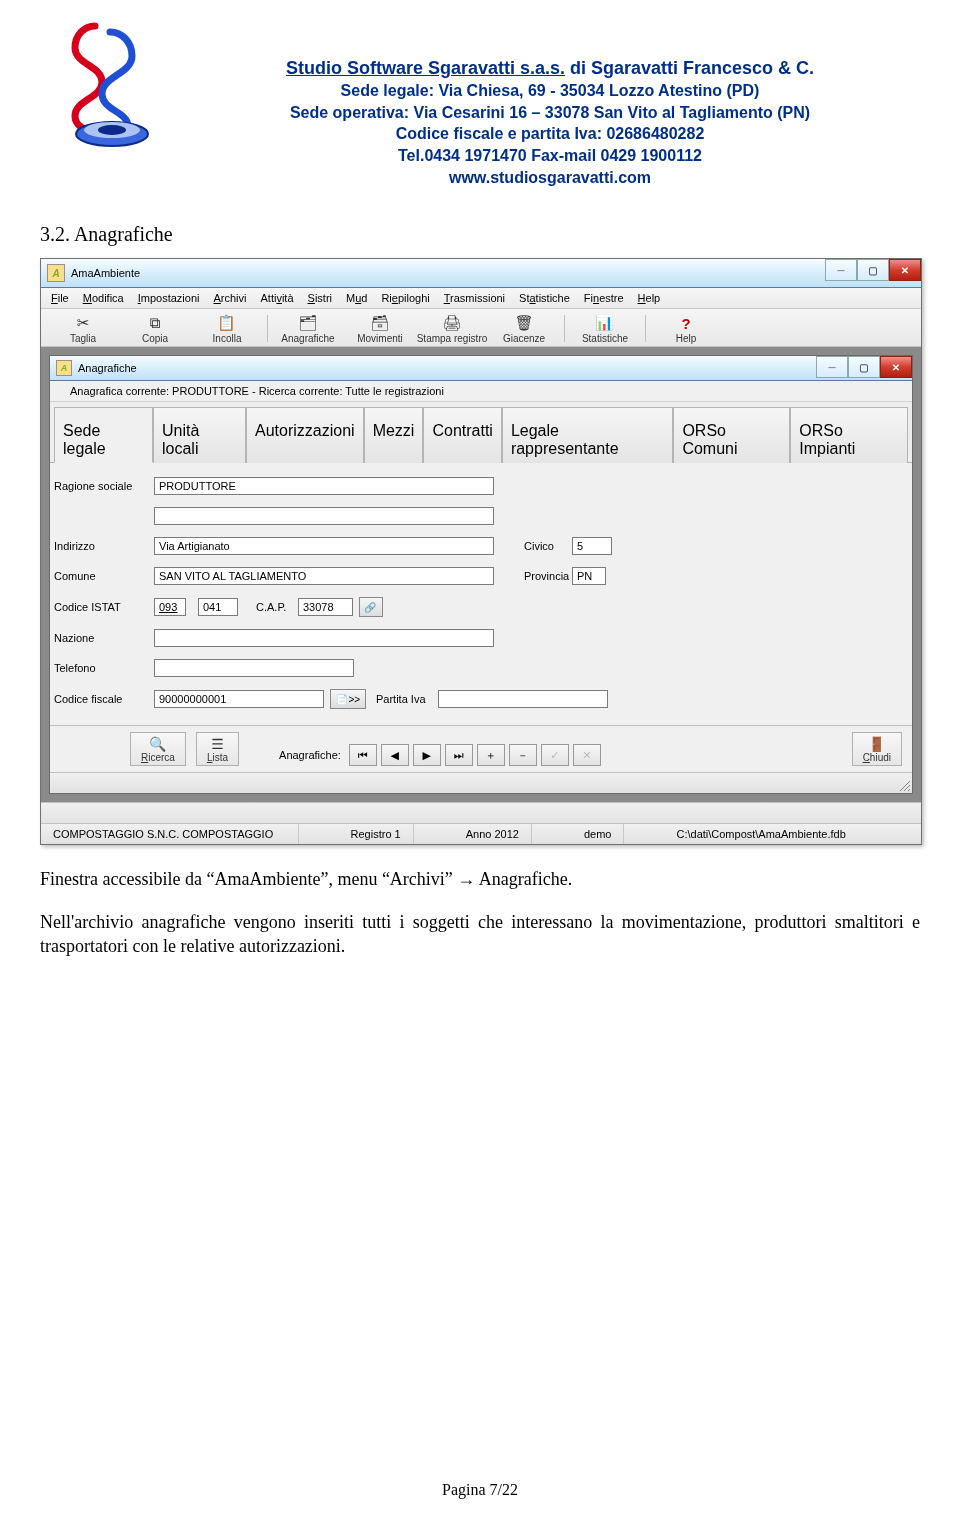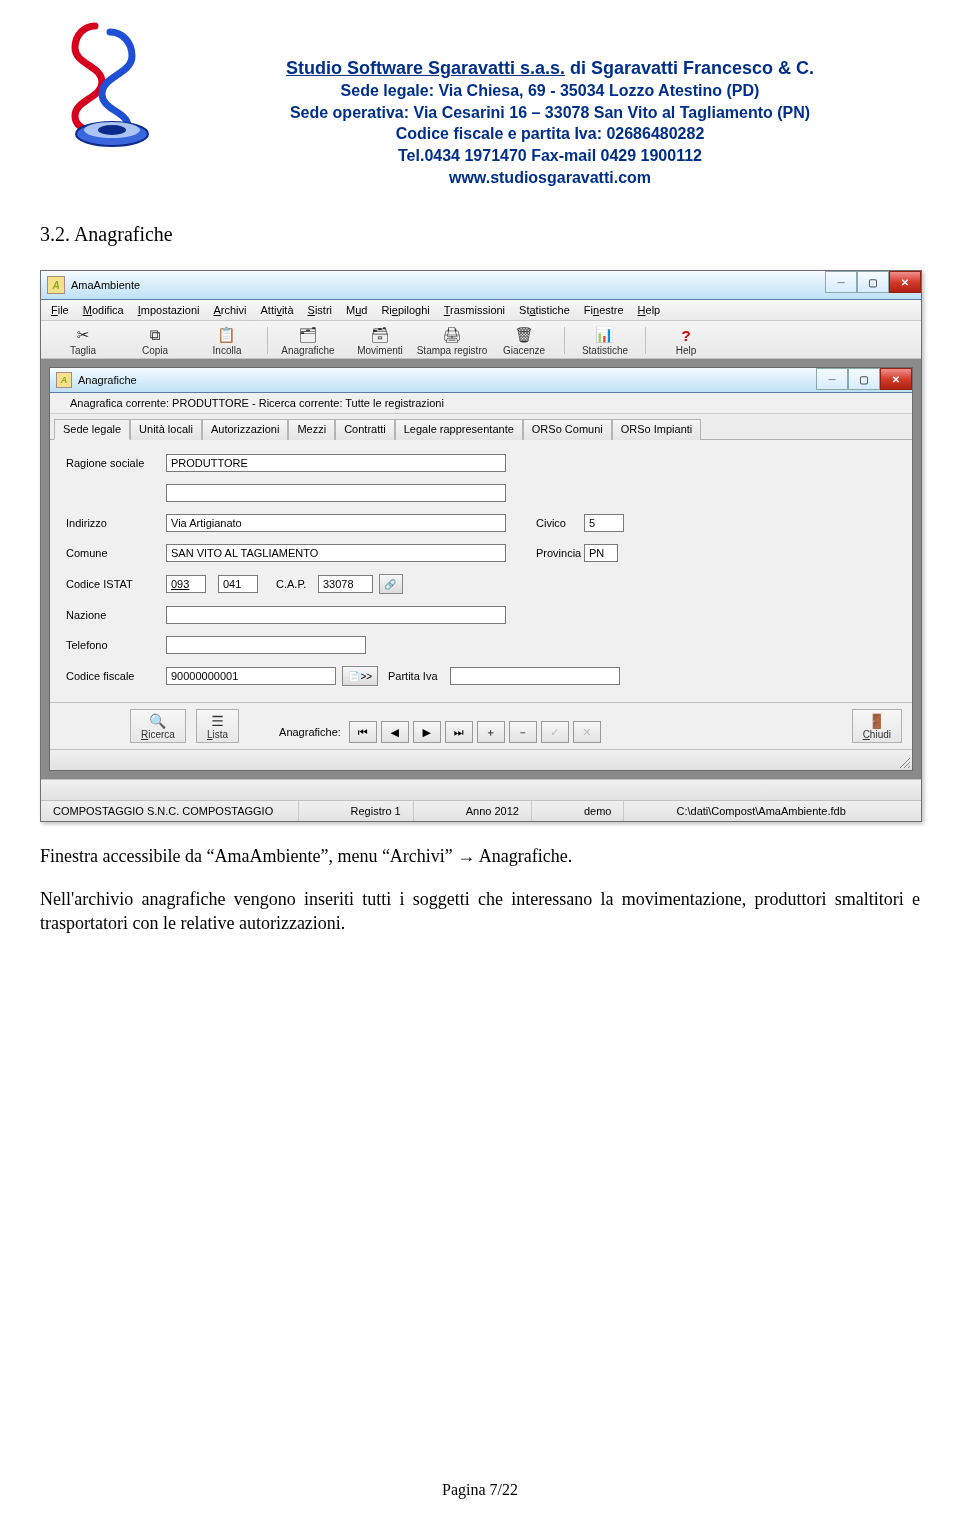--- a/index.html
+++ b/index.html
@@ -44,7 +44,7 @@
     font-family: "Times New Roman", serif;
     font-size: 20px;
     margin-top: 35px;
-    margin-bottom: 24px;
+    margin-bottom: 12px;
   }
   
   .screenshot {

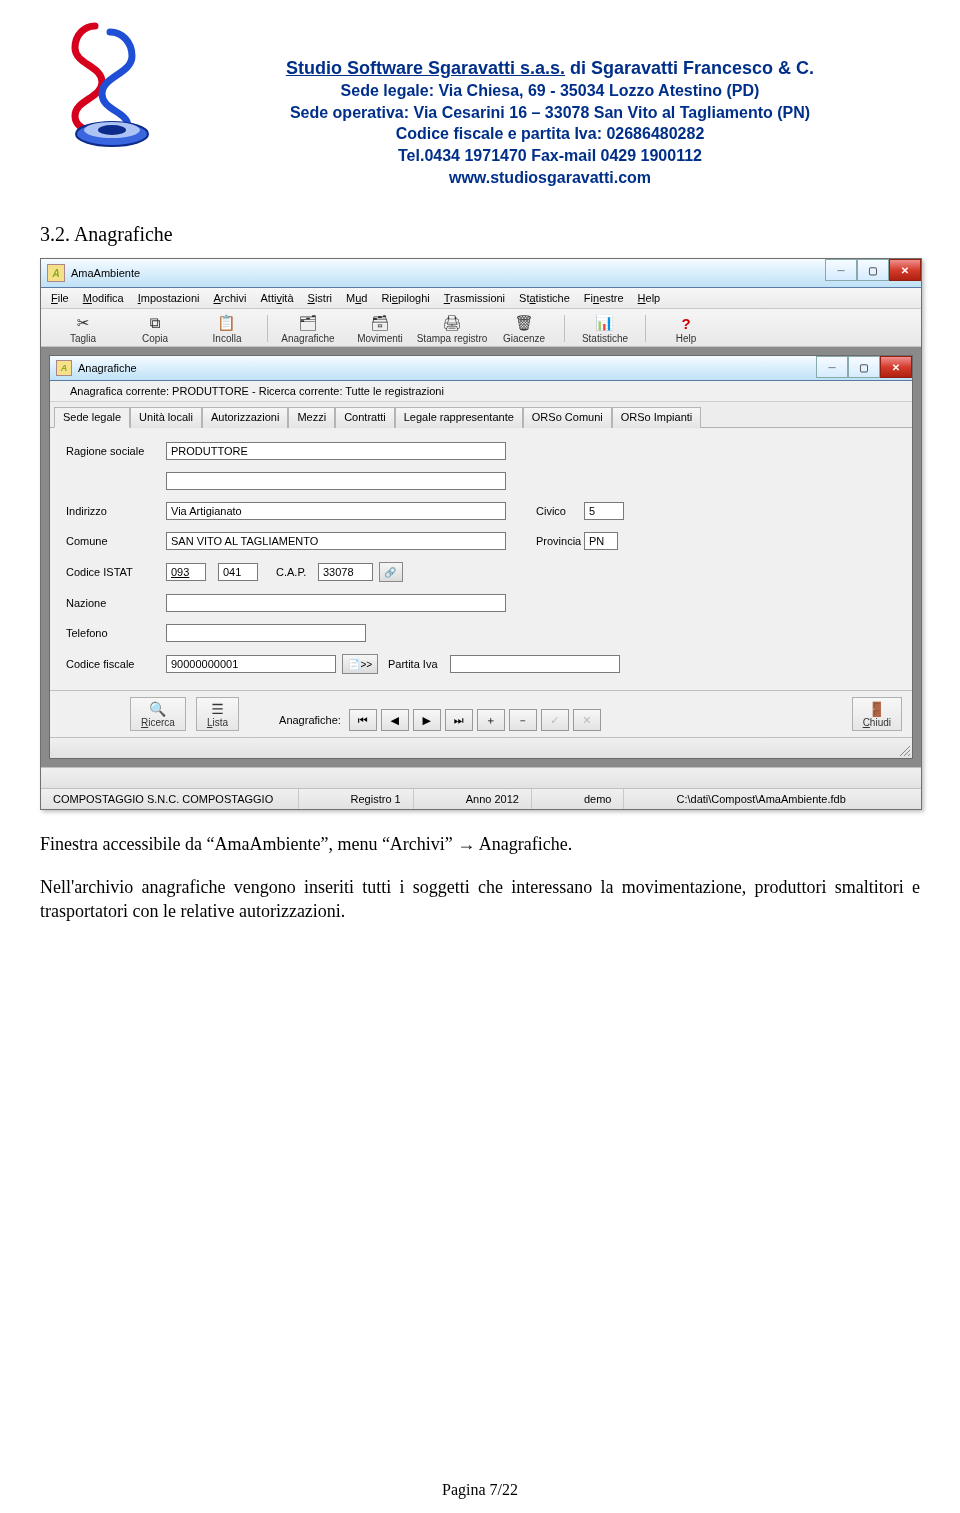--- a/index.html
+++ b/index.html
@@ -115,7 +115,7 @@
   
   .tabs{ display:flex; padding:4px 4px 0; border-bottom:1px solid #b0b0b0; background:#ededed;}
   .tab{
-    padding:3px 8px 4px; font-size:11px; border:1px solid #b4b4b4; border-bottom:none;
+    padding:14px 8px 4px; font-size:16px; border:1px solid #b4b4b4; border-bottom:none;
     background:linear-gradient(#f6f6f6,#e4e4e4); margin-right:0px; position:relative; top:1px;
   }
   .tab.active{ background:#f0f0f0; border-bottom:1px solid #f0f0f0;}

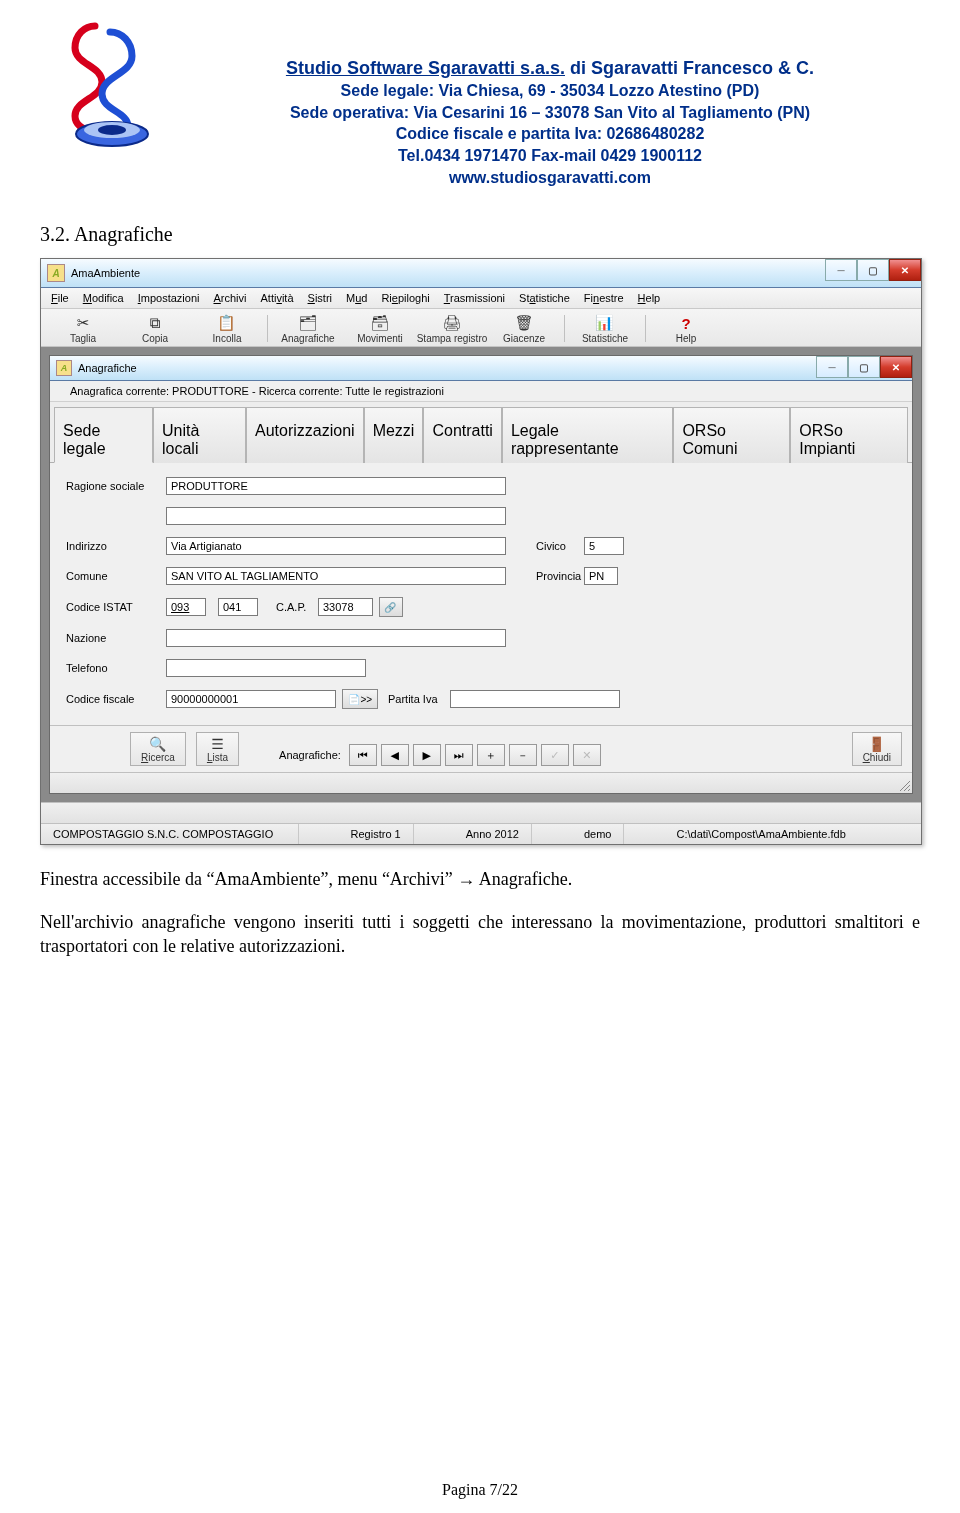--- a/index.html
+++ b/index.html
@@ -120,7 +120,7 @@
   }
   .tab.active{ background:#f0f0f0; border-bottom:1px solid #f0f0f0;}
   
-  .formbody{ padding:14px 16px 4px; }
+  .formbody{ padding:14px 4px 4px; }
   .row{ display:flex; align-items:center; margin-bottom:12px; }
   .lbl{ width:100px; font-size:11px;}
   .txt{

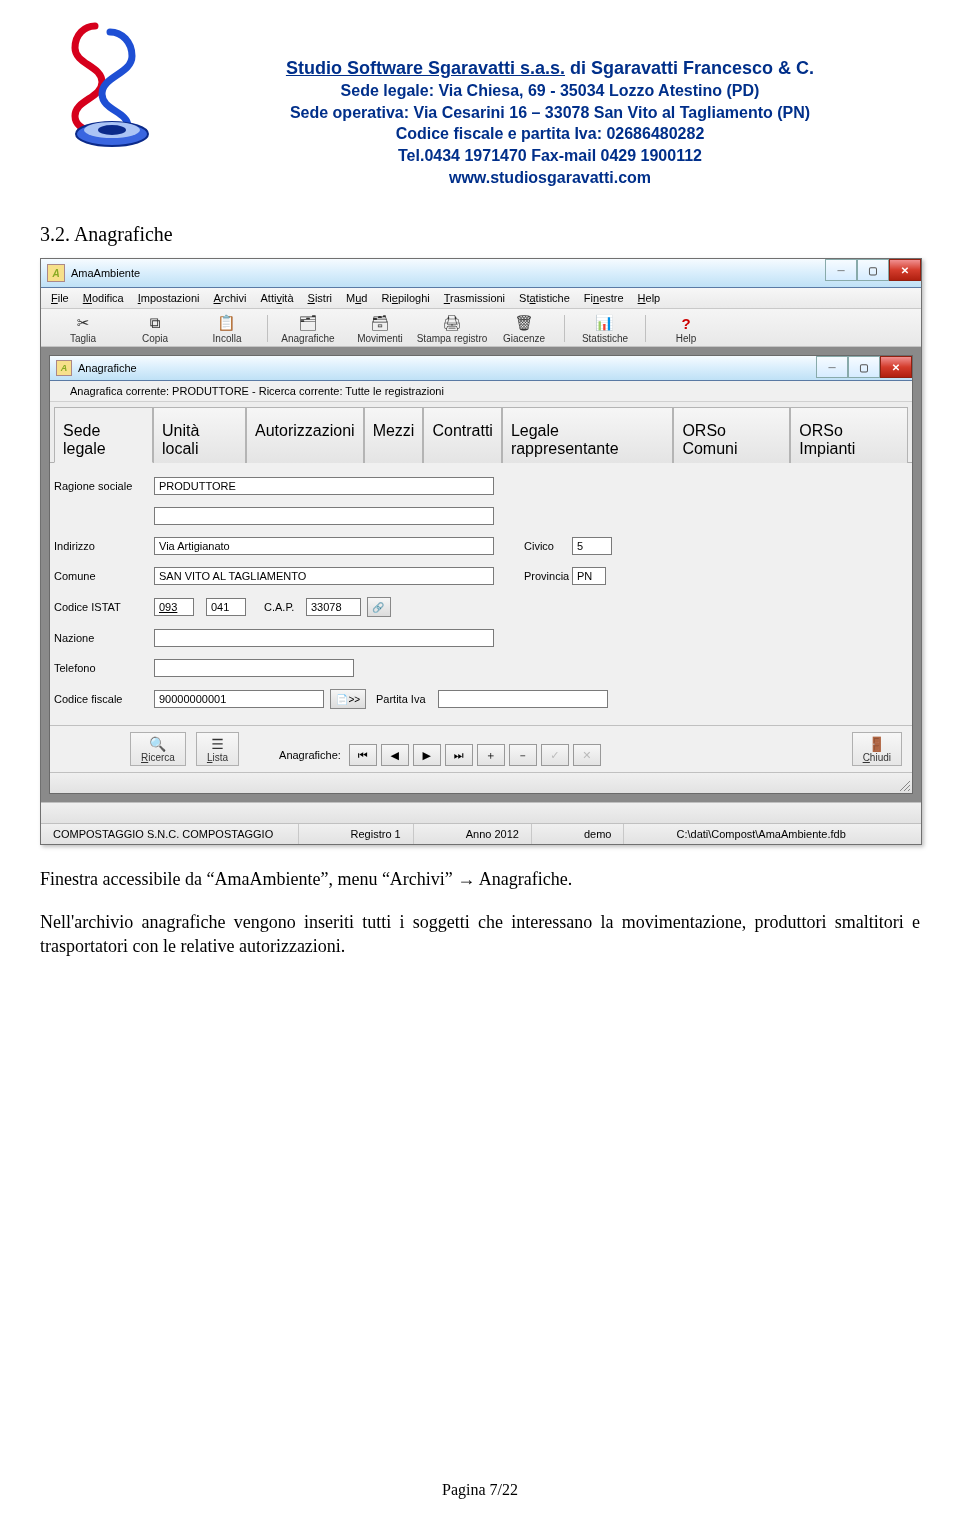--- a/index.html
+++ b/index.html
@@ -310,7 +310,7 @@
           </div>
           <div class="row">
             <div class="lbl">Codice ISTAT</div>
-            <input class="txt" style="width: 40px; text-decoration: underline;" value="093">
+            <input class="txt" style="width: 32px; text-decoration: underline;" value="093">
             <div style="width:12px;"></div>
             <input class="txt" style="width: 40px;" value="041">
             <div style="width:18px;"></div>

